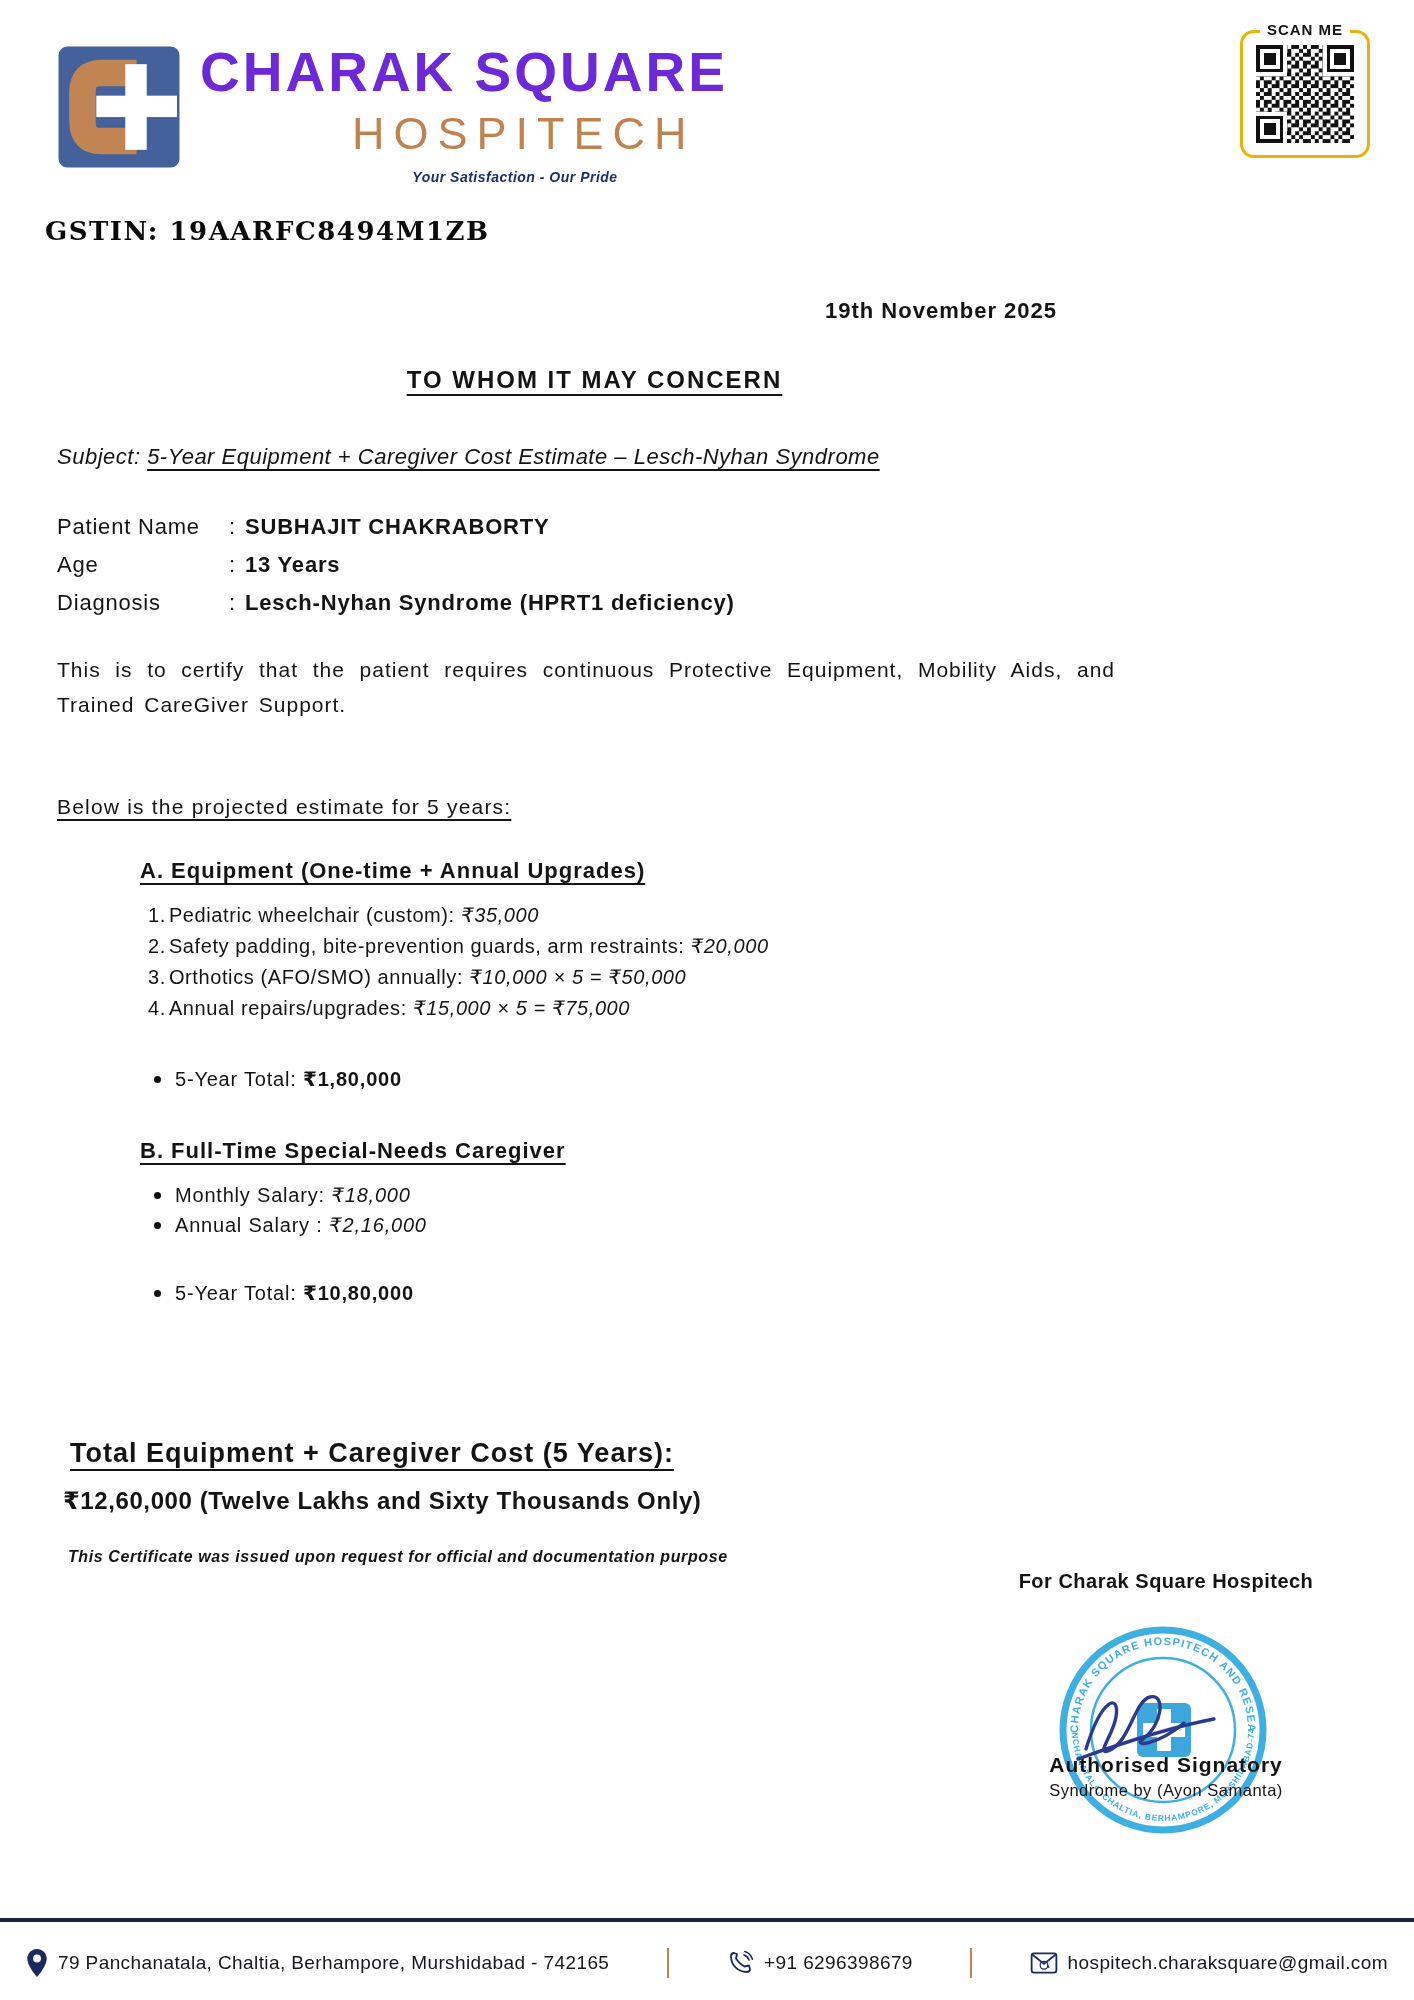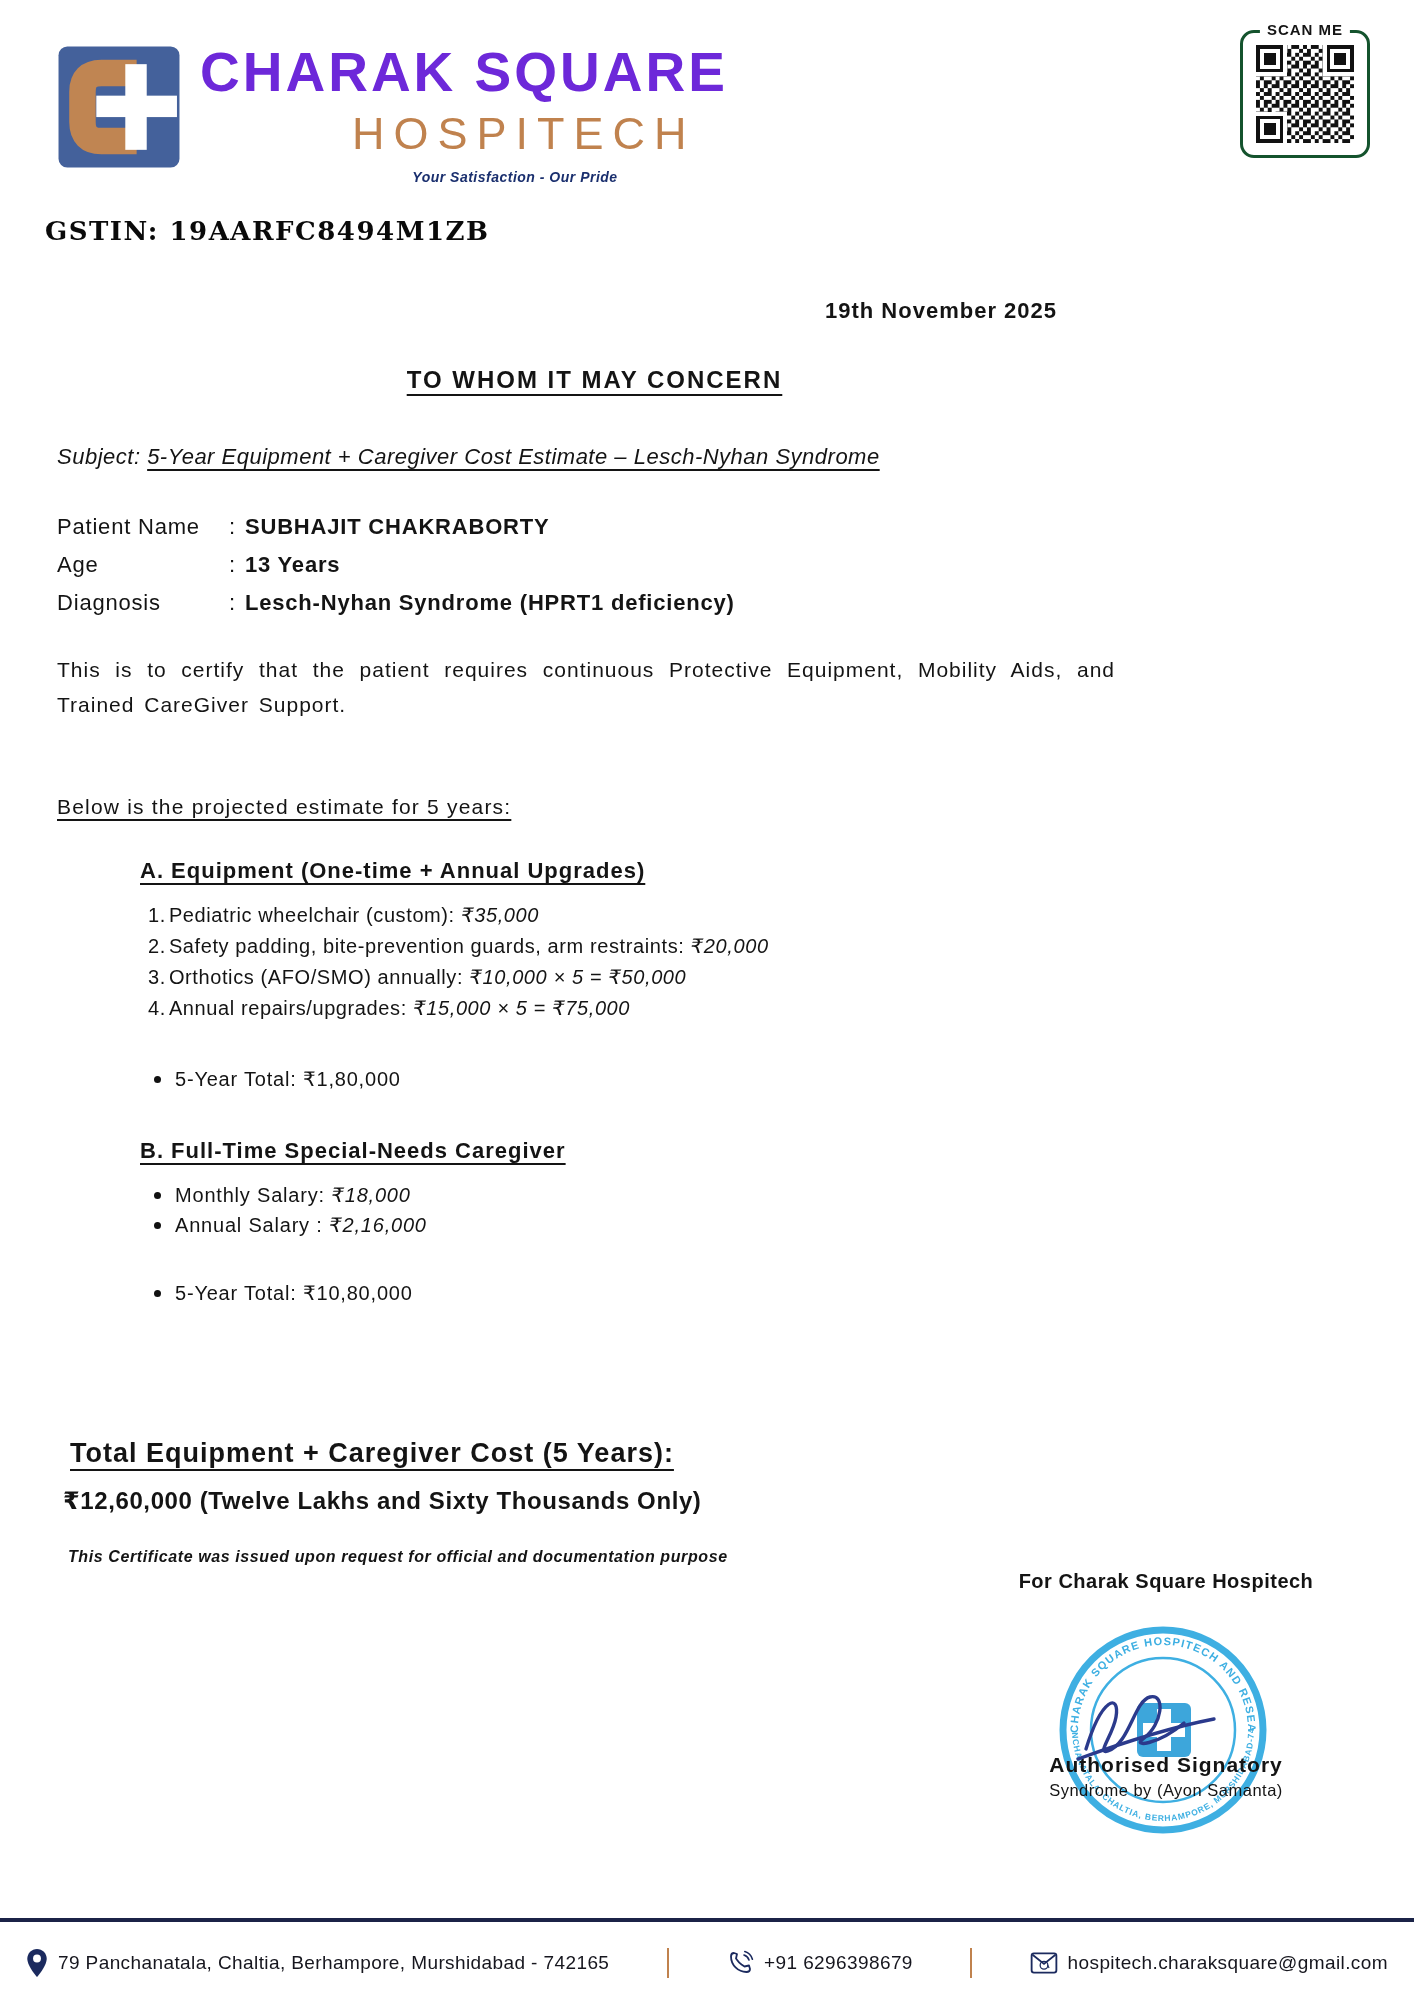--- a/index.html
+++ b/index.html
@@ -19,7 +19,7 @@
   .brand-line2 { font-size:45px; font-weight:500; letter-spacing:9px; color:#c0824e; white-space:nowrap; margin-top:4px; }
   .brand-tagline { font-size:14px; font-weight:700; font-style:italic; color:#1a2f6e; letter-spacing:.5px; margin-top:9px; white-space:nowrap; }
 
-  .qr-frame { left:1240px; top:30px; width:130px; height:128px; border:3px solid #14532d; border-radius:14px; }
+  .qr-frame { left:1240px; top:30px; width:130px; height:128px; border:3px solid #eab308; border-radius:14px; }
   .scan-label { position:absolute; top:-12px; left:50%; transform:translateX(-50%);
     background:#fff; padding:0 7px; font-size:15px; font-weight:800; letter-spacing:1px; white-space:nowrap; }
   .qr-svg { position:absolute; left:13px; top:12px; width:98px; height:98px; }

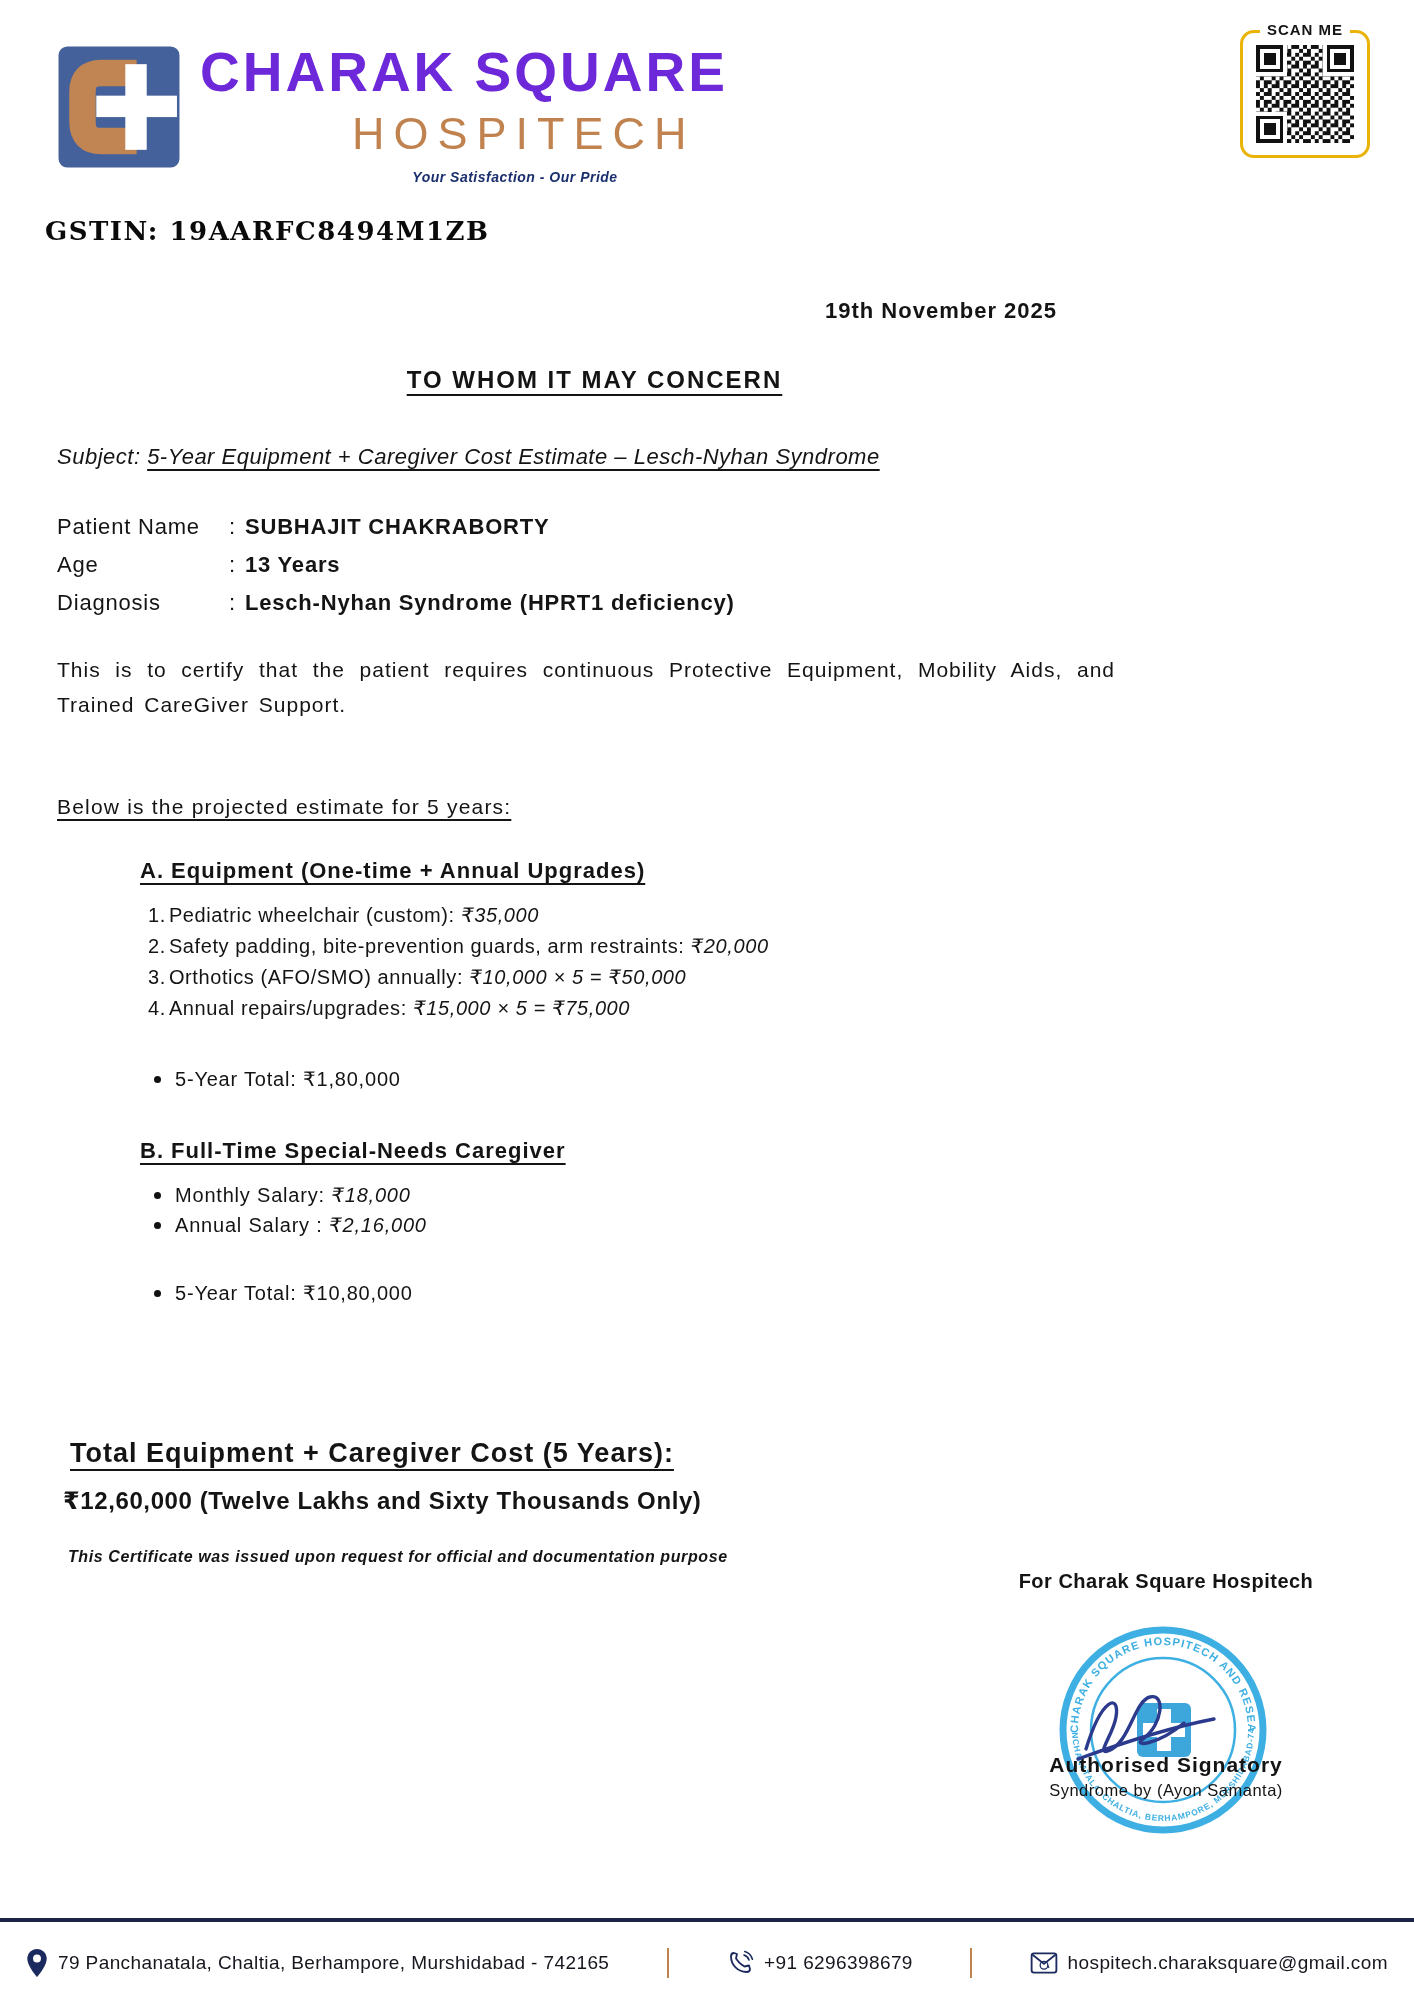--- a/index.html
+++ b/index.html
@@ -58,7 +58,7 @@
   ul.bullets li::before { content:""; display:inline-block; width:7px; height:7px; border-radius:50%;
     background:#111; margin:0 14px 3px 14px; vertical-align:middle; }
   .total-line { margin-top:40px; }
-  .total-amt { font-weight:400; }
+  .total-amt { font-weight:700; }
   .sec-b { margin-top:44px; }
   .sec-b-list { margin-top:16px; }
   .total-line-b { margin-top:38px; }

